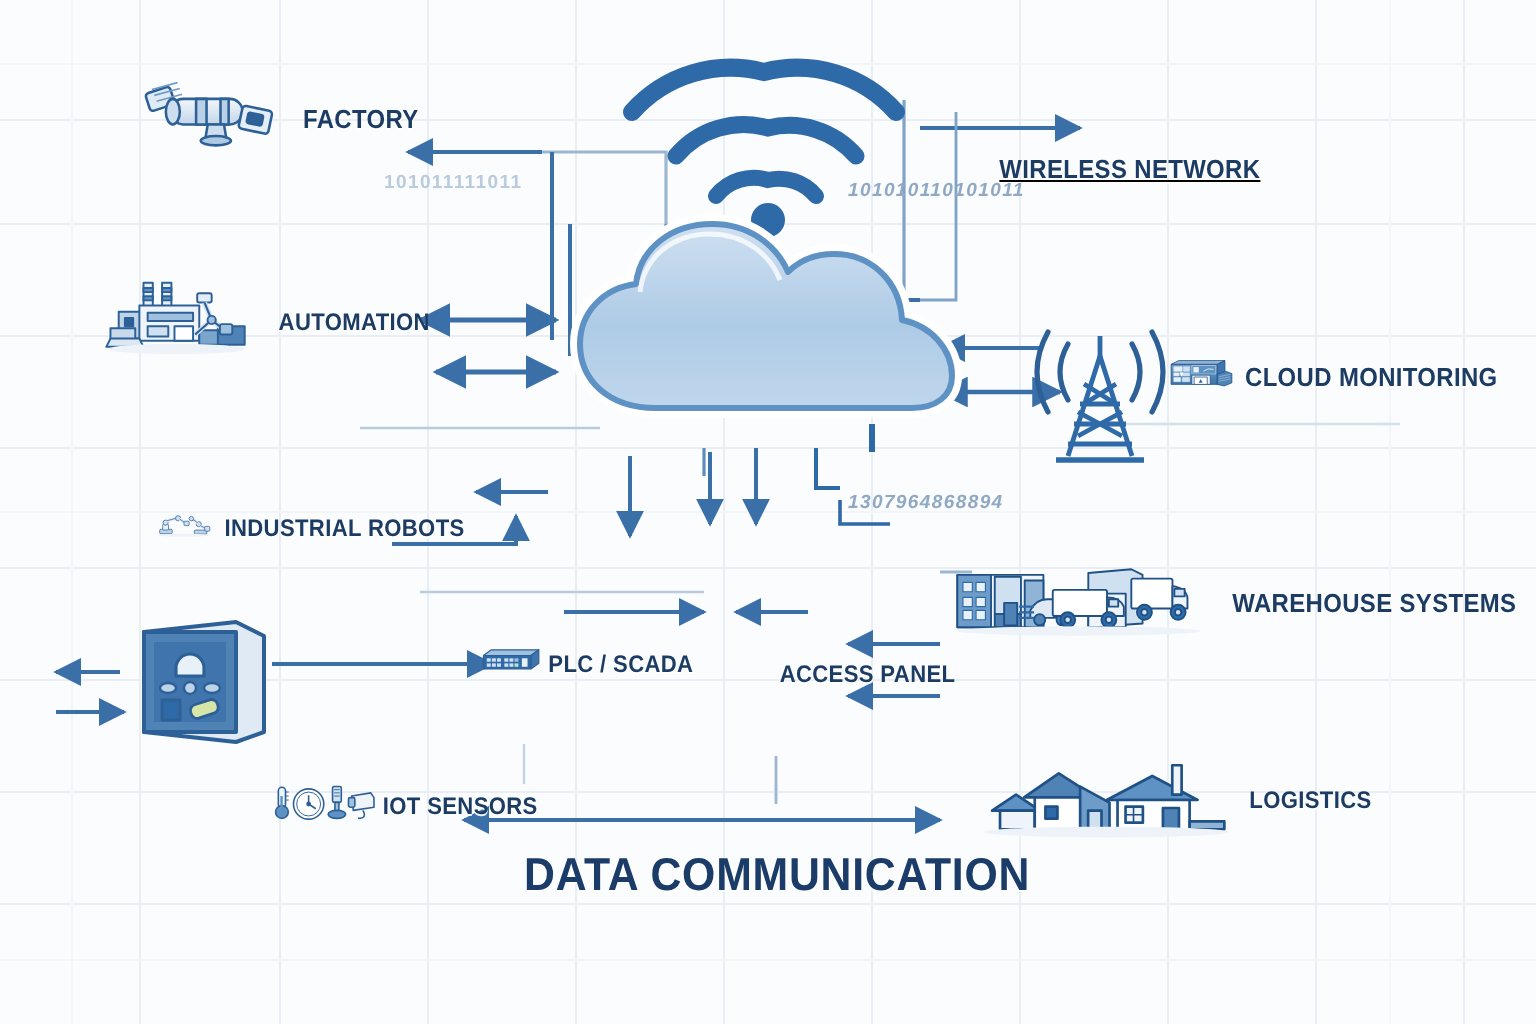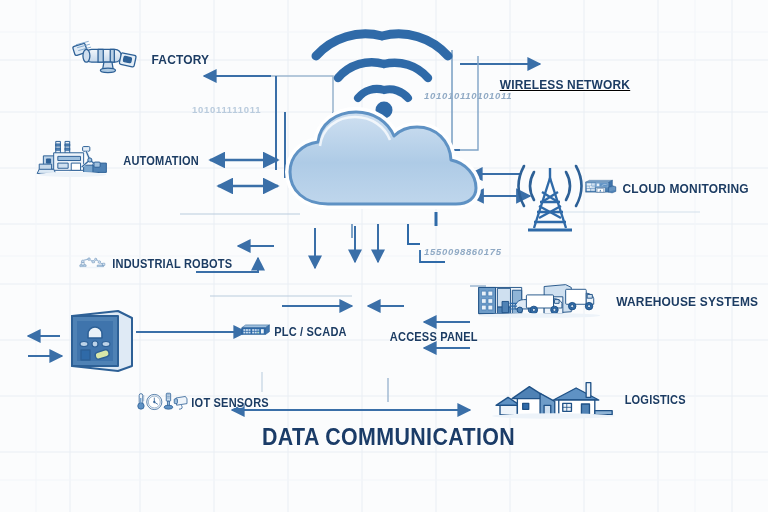--- a/index.html
+++ b/index.html
@@ -515,7 +515,7 @@
 
     <div class="title" style="left:262px;top:424px;">DATA COMMUNICATION</div>
 
-    <div class="binary dim" style="left:192px;top:86px;margin-top:18px;">101011111011</div>
+    <div class="binary dim" style="left:192px;top:86px;">101011111011</div>
     <div class="binary solid" style="left:424px;top:90px;">101010110101011</div>
     <div class="binary solid" style="left:424px;top:246px;">1550098860175</div>
 

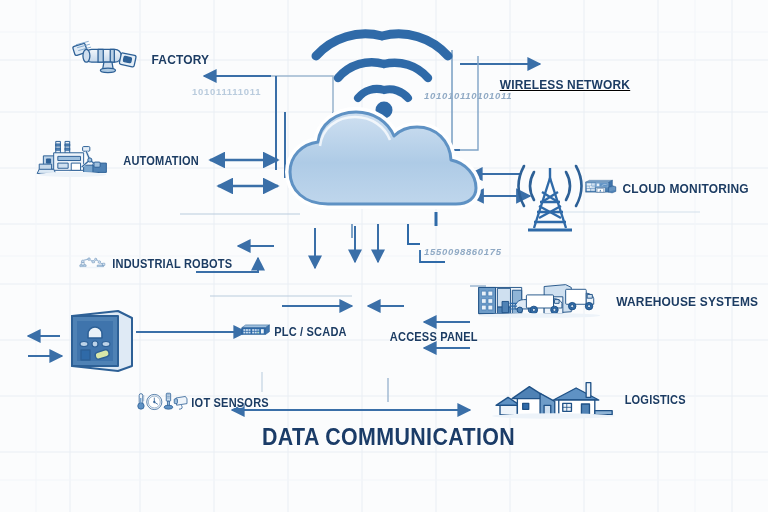--- a/index.html
+++ b/index.html
@@ -216,7 +216,7 @@
       <div class="cap s13" style="margin-top:4px;">FACTORY</div>
     </div>
 
-    <div class="node" style="left:32px;top:116px;width:170px;">
+    <div class="node" style="left:48px;top:116px;width:170px;">
       <svg class="art" width="170" height="88" viewBox="0 0 170 88">
         <g stroke="#2d6096" stroke-width="1.9" stroke-linejoin="round">
           <rect x="46" y="8" width="9" height="36" fill="#e6eff8"></rect>

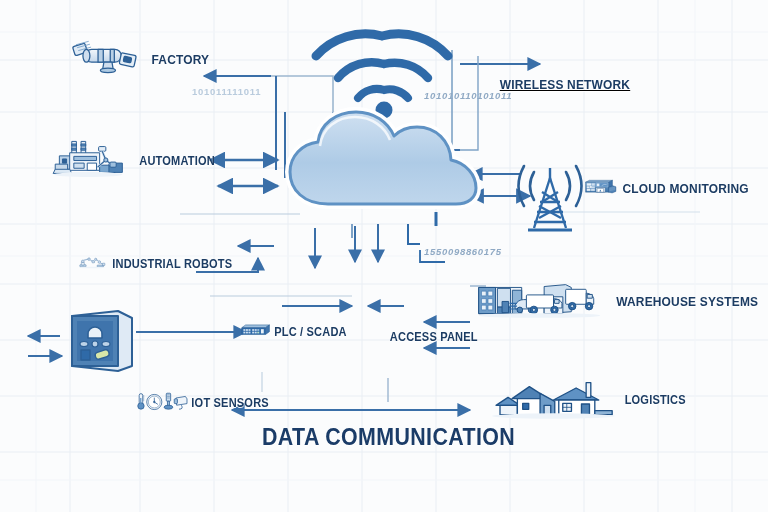--- a/index.html
+++ b/index.html
@@ -517,7 +517,7 @@
 
     <div class="binary dim" style="left:192px;top:86px;">101011111011</div>
     <div class="binary solid" style="left:424px;top:90px;">101010110101011</div>
-    <div class="binary solid" style="left:424px;top:246px;">1550098860175</div>
+    <div class="binary solid" style="left:424px;top:246px;">1307964868894</div>
 
   </div>
 </div>

